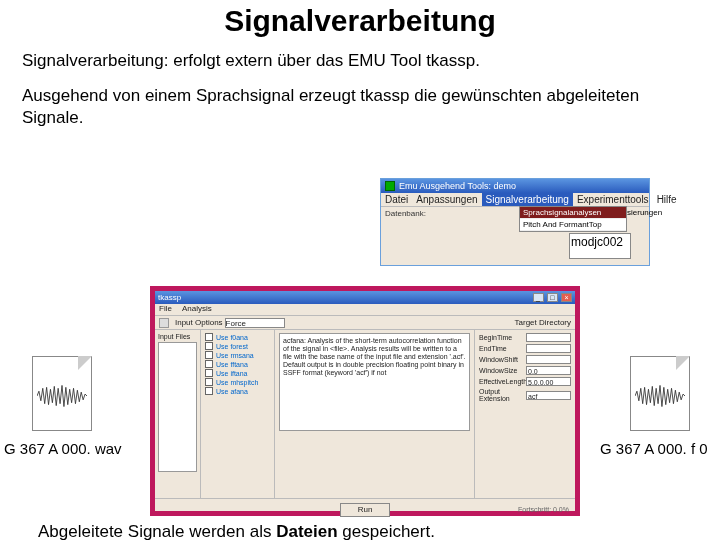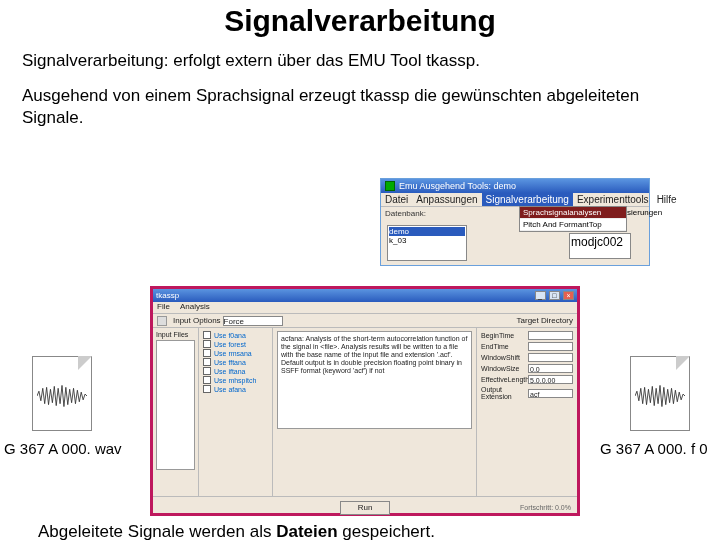--- a/index.html
+++ b/index.html
@@ -88,10 +88,6 @@
     <div>Pitch And FormantTop</div>
   </div>
   <div style="position:absolute;left:246px;top:29px;font-size:8px">sierungen</div>
-  <div class="list">
-    <div class="sel">demo</div>
-    <div>k_03</div>
-  </div>
   <div class="lst2">
     <div>modjc002</div>
   </div>

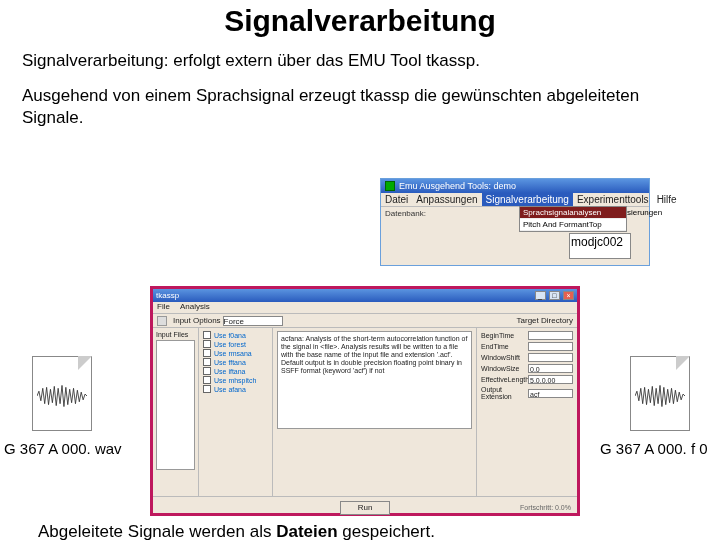--- a/index.html
+++ b/index.html
@@ -33,7 +33,7 @@
   .emu-win .list div.sel{background:#2a5bbd;color:#fff}
   .emu-win .lst2{position:absolute;right:18px;top:54px;width:62px;height:26px;background:#fff;border:1px solid #888;font-size:12px;padding:1px}
   
-  .tk{position:absolute;left:150px;top:286px;width:430px;height:230px;background:#efe7db;border:3px solid #be185d;font-size:8px;color:#222}
+  .tk{position:absolute;left:150px;top:286px;width:430px;height:230px;background:#efe7db;border:5px solid #be185d;font-size:8px;color:#222}
   .tk .tb{height:13px;background:linear-gradient(#5a94e0,#2a5bbd);display:flex;justify-content:space-between;align-items:center;padding:0 3px;color:#fff}
   .tk .tb .btns span{display:inline-block;width:11px;height:9px;background:#d9e6f5;border:1px solid #888;margin-left:1px;text-align:center;line-height:8px;color:#000;font-size:7px}
   .tk .tb .btns span.cl{background:#e46050;color:#fff}

